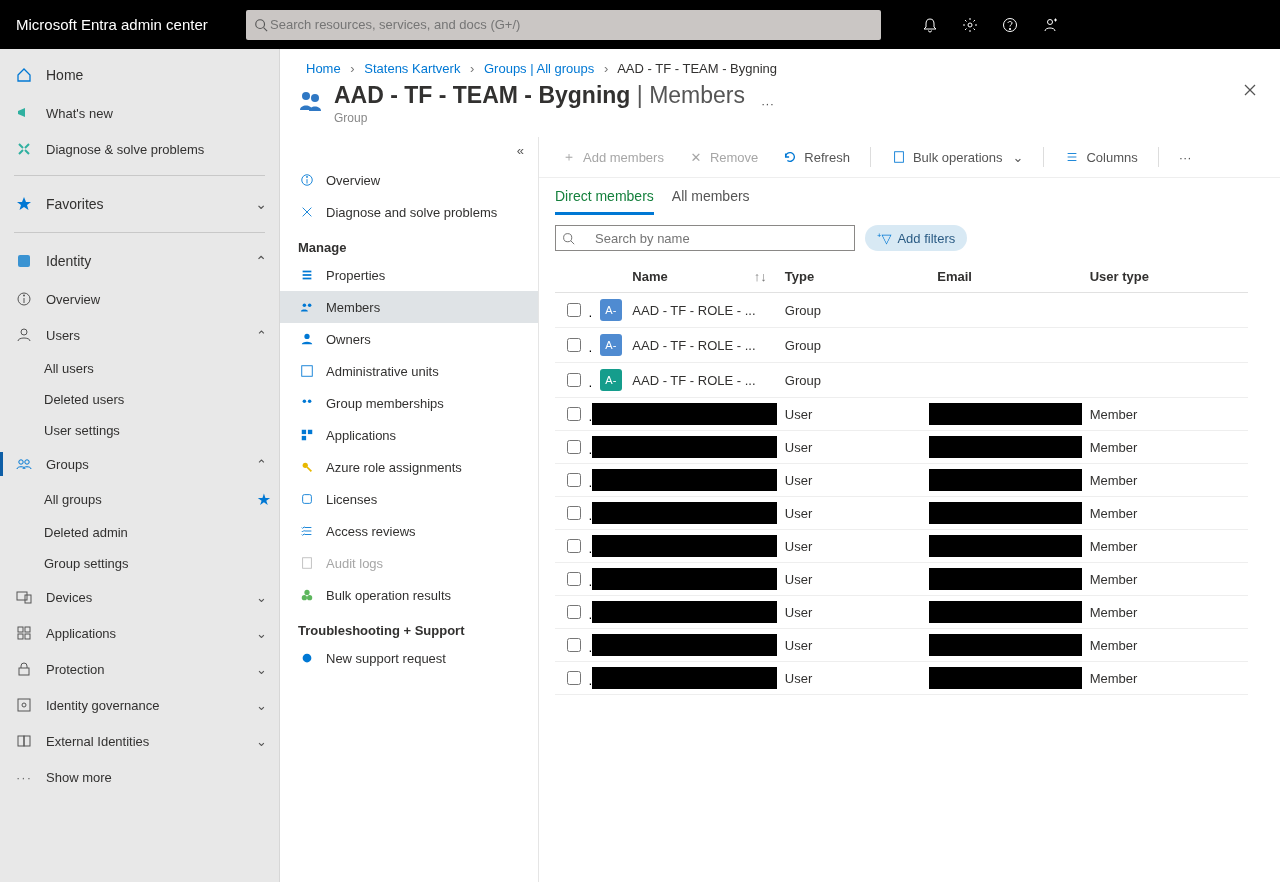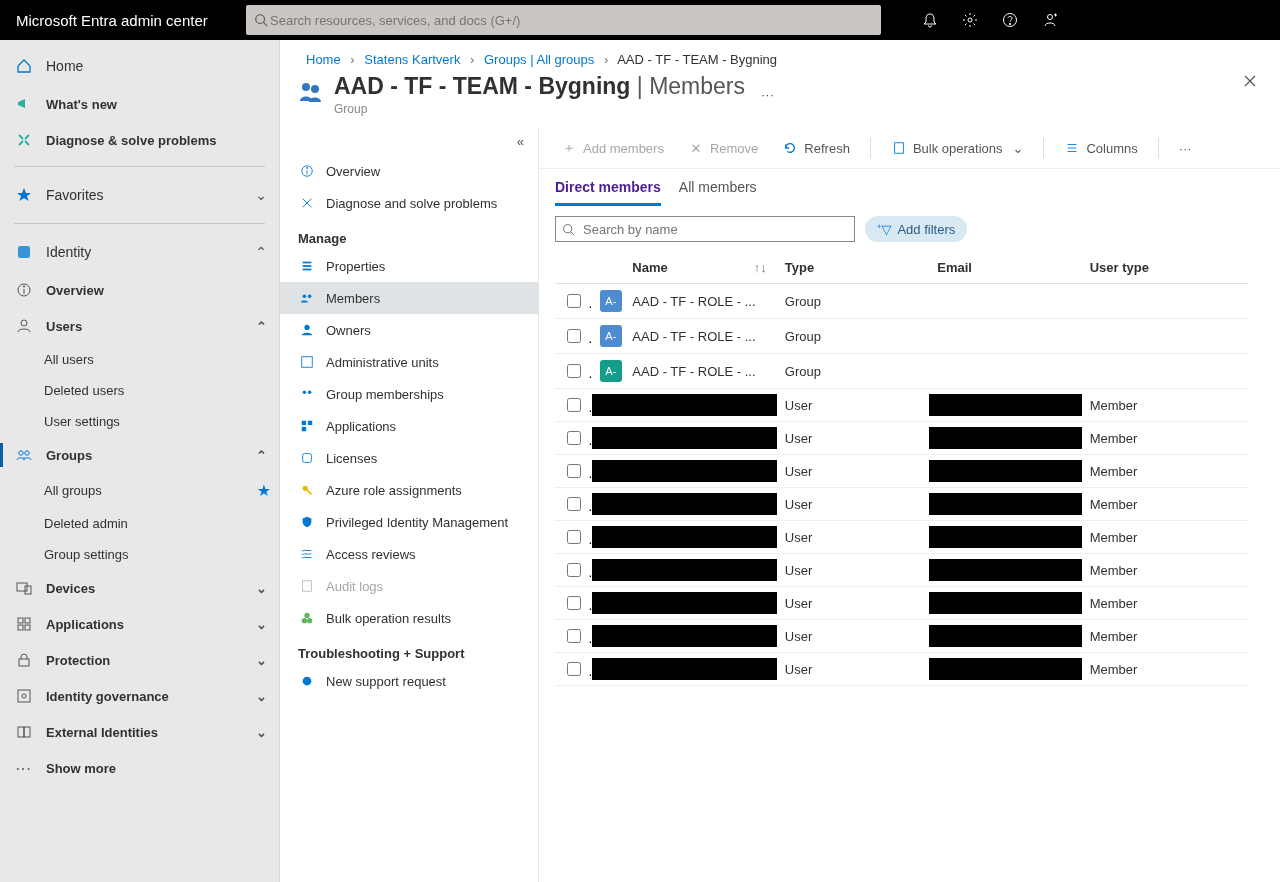--- a/index.html
+++ b/index.html
@@ -5,7 +5,7 @@
   * { box-sizing: border-box; }
   html, body { margin: 0; padding: 0; font-family: "Segoe UI", Arial, sans-serif; font-size: 13px; color: #323130; background: #fff; height: 100%;}
   
-  .topbar { height: 40px; background: #000; color: #fff; display: flex; align-items: center; position: relative; }
+  .topbar { height: 49px; background: #000; color: #fff; display: flex; align-items: center; position: relative; }
   .topbar .brand { width: 246px; padding-left: 16px; font-size: 15px; font-weight: 500; }
   .topbar .search { flex: 0 0 635px; height: 30px; background: #cac6c4; border-radius: 2px; display: flex; align-items: center; padding: 0 8px; color: #555; }
   .topbar .search input { flex: 1; border: none; background: transparent; outline: none; font-size: 13px; color: #333; }

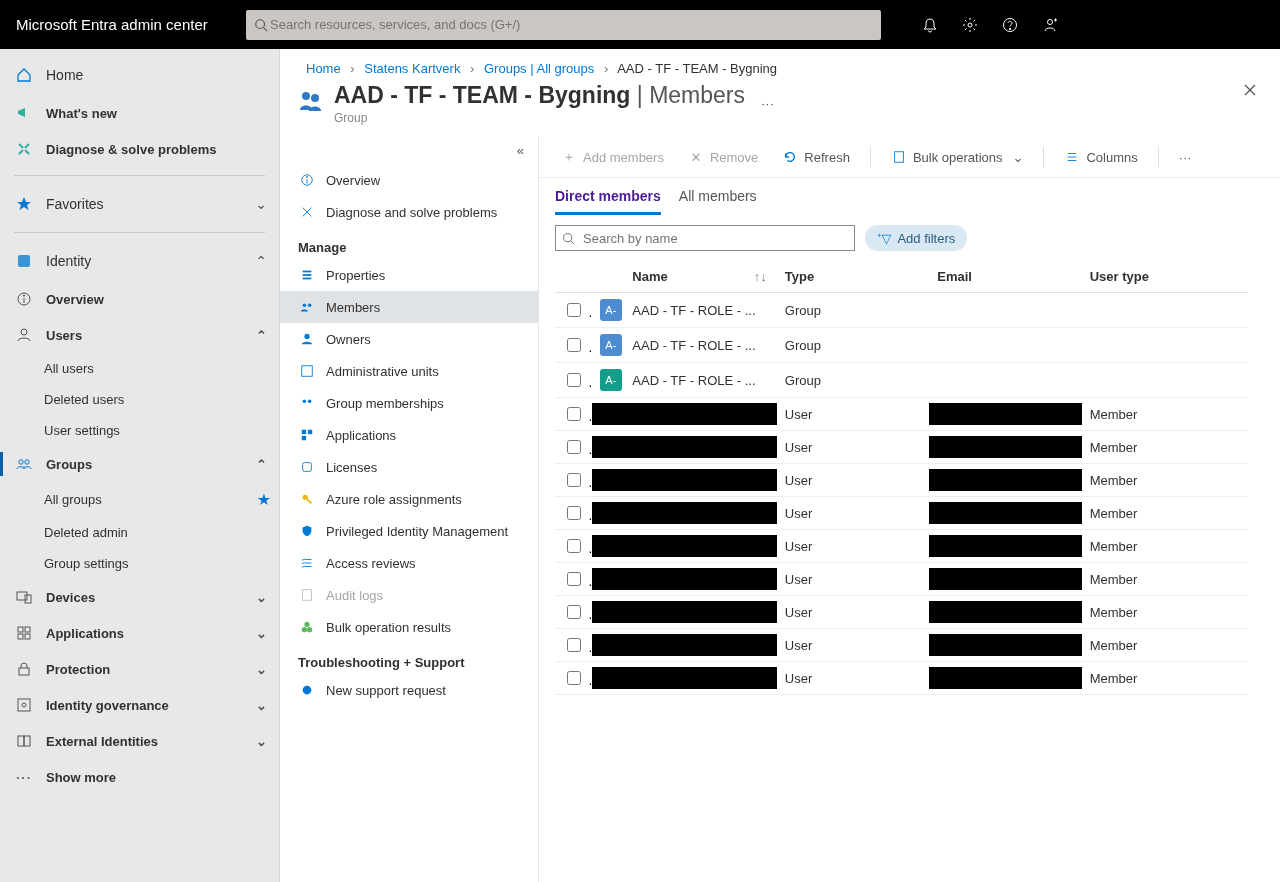--- a/index.html
+++ b/index.html
@@ -18,7 +18,7 @@
 
   
   .leftnav { width: 280px; background:#e8e8e8; border-right:1px solid #d7d7d7; overflow:auto; padding-top:6px;}
-  .leftnav .item { display:flex; align-items:center; padding: 8px 12px 8px 14px; cursor:pointer; position:relative;font-weight:bold;}
+  .leftnav .item { display:flex; align-items:center; padding: 8px 12px 8px 14px; cursor:pointer; position:relative;}
   .leftnav .item.top { font-weight:500; font-size:14px; padding-top:10px; padding-bottom:10px;}
   .leftnav .item .ic { width:20px; height:20px; display:flex; align-items:center; justify-content:center; margin-right:12px; color:#6b6b6b;}
   .leftnav .item .chev { margin-left:auto; color:#555;}

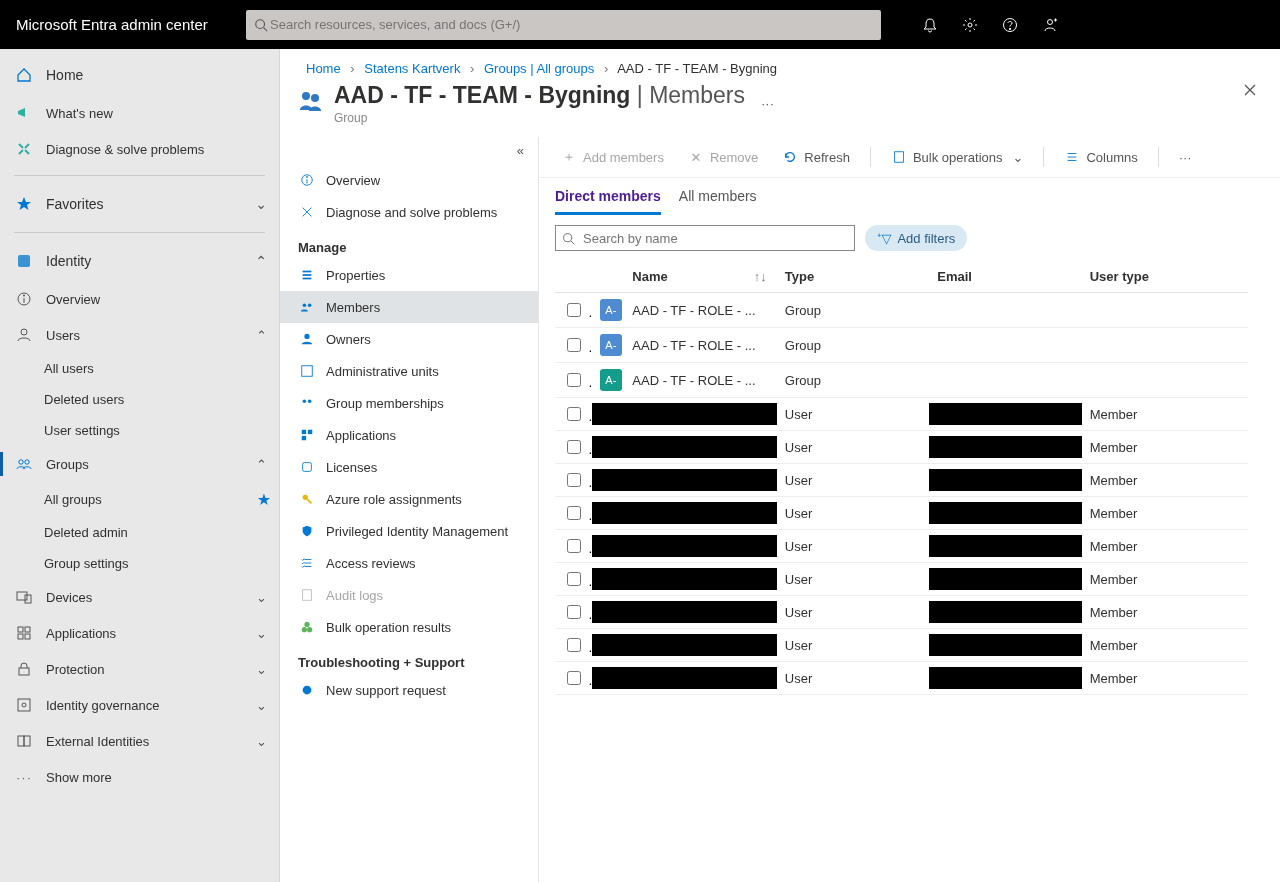--- a/index.html
+++ b/index.html
@@ -59,7 +59,7 @@
 
   .tabs { display:flex; gap:18px; padding:10px 16px 0 16px;}
   .tabs .tab { padding-bottom:8px; font-size:14px; color:#555; cursor:pointer;}
-  .tabs .tab.active { color:#4c1d95; font-weight:700; border-bottom:3px solid #0078d4;}
+  .tabs .tab.active { color:#15803d; font-weight:400; border-bottom:3px solid #0078d4;}
 
   .filterrow { display:flex; align-items:center; gap:10px; padding:10px 16px;}
   .filterrow .sbox { width:300px; height:26px; border:1px solid #8a8886; display:flex; align-items:center; padding:0 6px;}

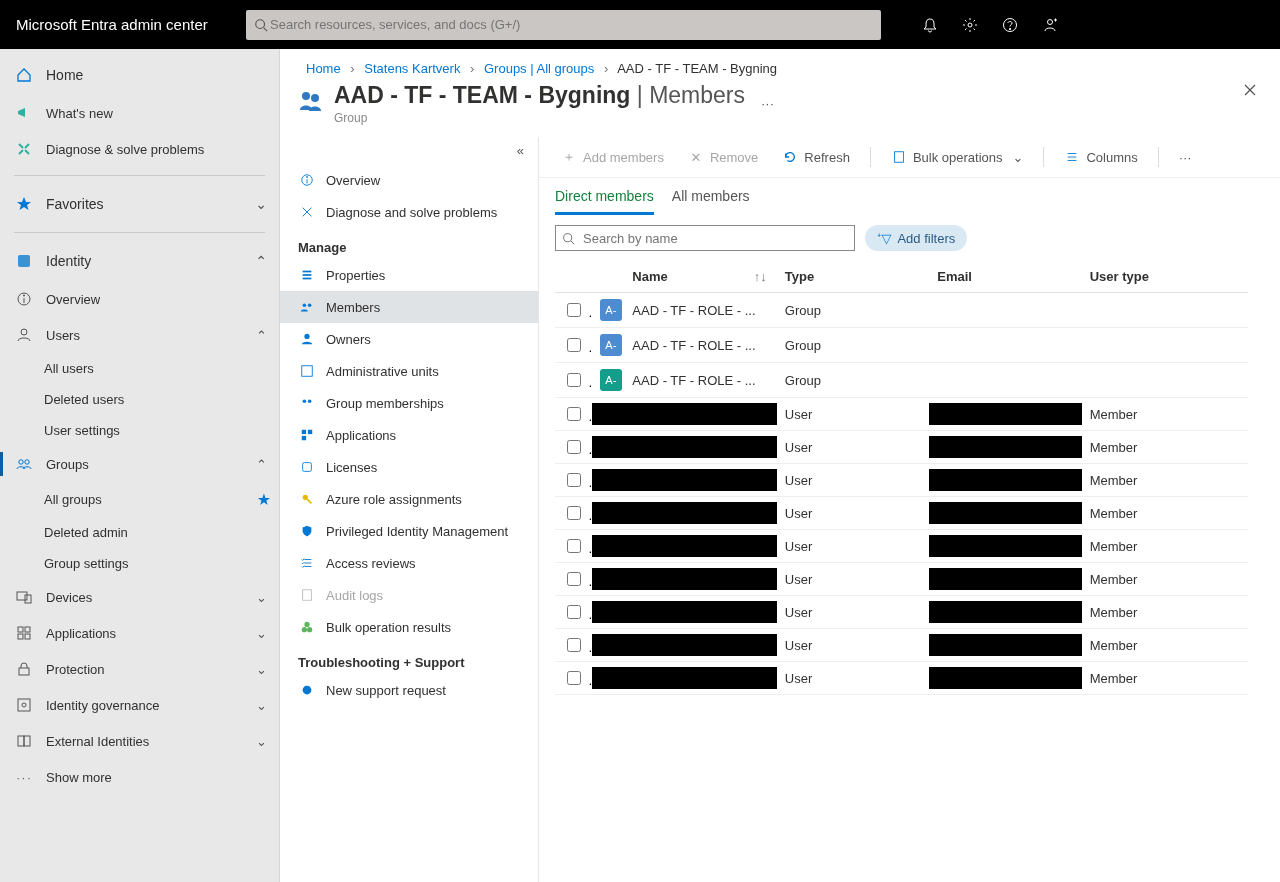--- a/index.html
+++ b/index.html
@@ -519,7 +519,7 @@
                 <circle cx="7" cy="7" r="5" stroke="#555" fill="none"></circle>
                 <line x1="11" y1="11" x2="15" y2="15" stroke="#555"></line>
               </svg>
-            <input style="margin-left: 6px;" placeholder="Search by name">
+            <input style="margin-left: 18px;" placeholder="Search by name">
           </div>
           <div class="addf">
               <span class="plus">⁺▽</span>

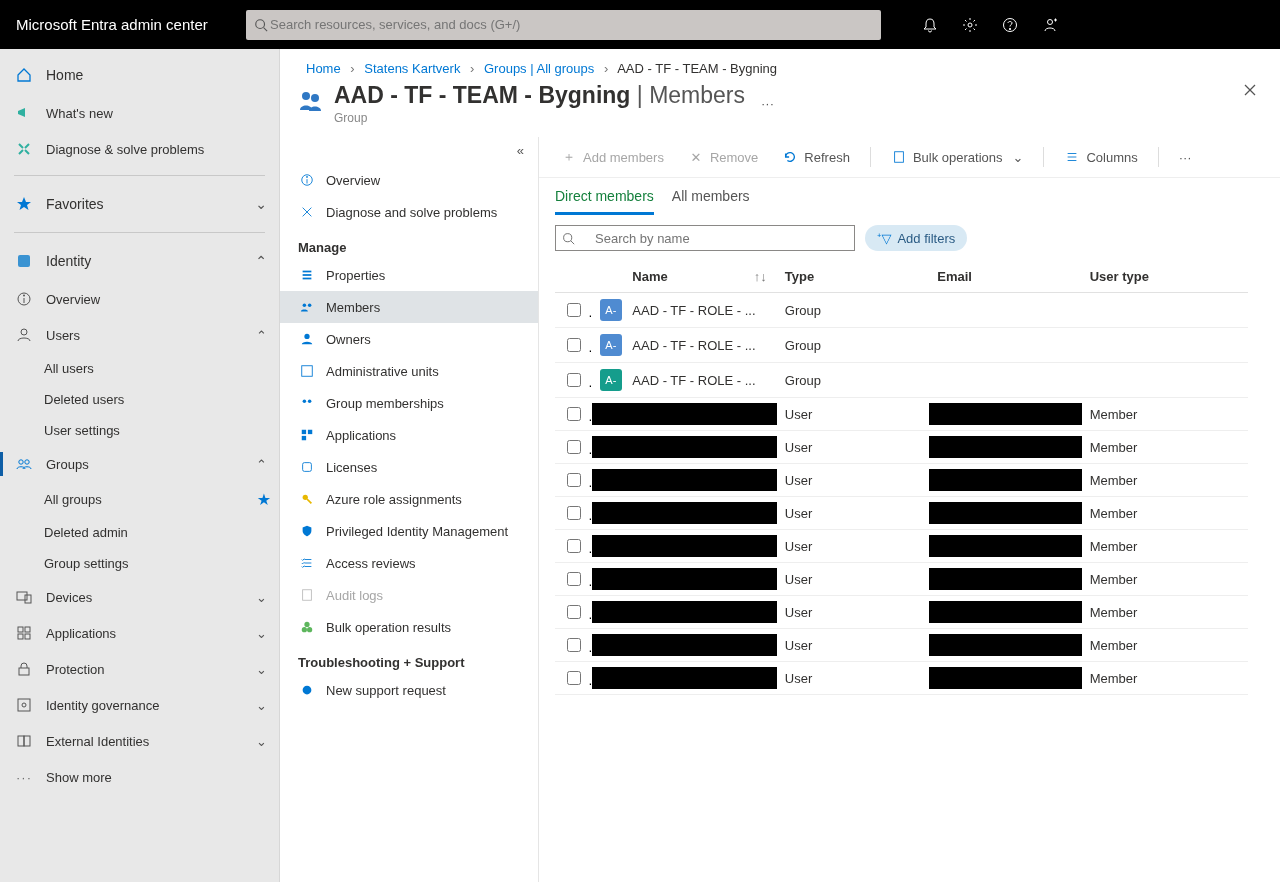--- a/index.html
+++ b/index.html
@@ -400,19 +400,19 @@
         <div class="r-item">
             <span class="ric">
               <svg width="14" height="14" viewBox="0 0 16 16">
-                <rect x="3" y="3" width="10" height="10" rx="2" fill="none" stroke="#0078d4"></rect>
-              </svg>
-            </span>
-            <span>Licenses</span>
-          </div>
-        <div class="r-item">
-            <span class="ric">
-              <svg width="14" height="14" viewBox="0 0 16 16">
                 <circle cx="6" cy="6" r="3" fill="#e8b800"></circle>
                 <line x1="8" y1="8" x2="13" y2="13" stroke="#e8b800" stroke-width="2"></line>
               </svg>
             </span>
             <span>Azure role assignments</span>
+          </div>
+        <div class="r-item">
+            <span class="ric">
+              <svg width="14" height="14" viewBox="0 0 16 16">
+                <rect x="3" y="3" width="10" height="10" rx="2" fill="none" stroke="#0078d4"></rect>
+              </svg>
+            </span>
+            <span>Licenses</span>
           </div>
         <div class="r-item">
             <span class="ric">

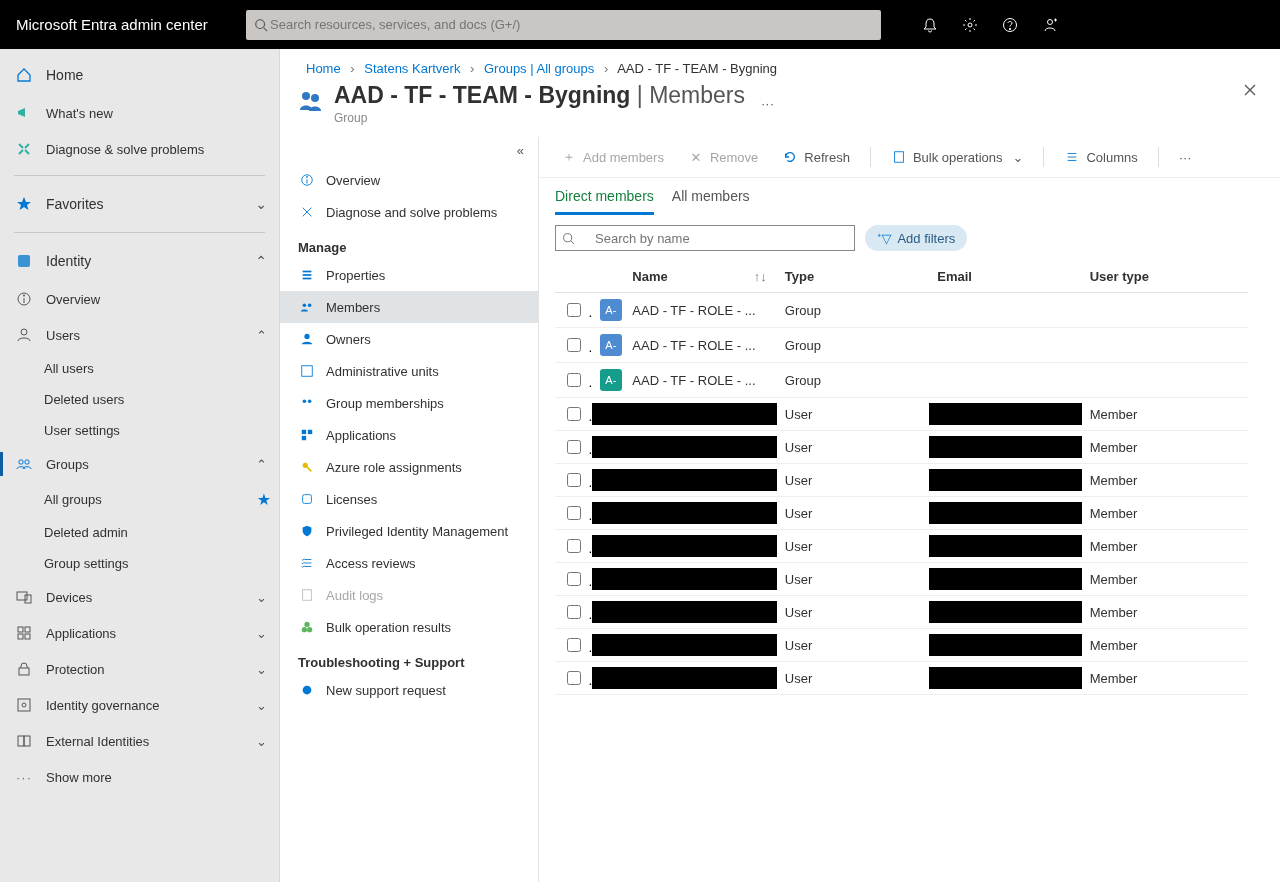--- a/index.html
+++ b/index.html
@@ -413,14 +413,6 @@
               </svg>
             </span>
             <span>Licenses</span>
-          </div>
-        <div class="r-item">
-            <span class="ric">
-              <svg width="14" height="14" viewBox="0 0 16 16">
-                <path d="M8 2 L13 4 L13 8 C13 12 8 14 8 14 C8 14 3 12 3 8 L3 4 Z" fill="#0078d4"></path>
-              </svg>
-            </span>
-            <span>Privileged Identity Management</span>
           </div>
         <div class="r-item">
             <span class="ric">

